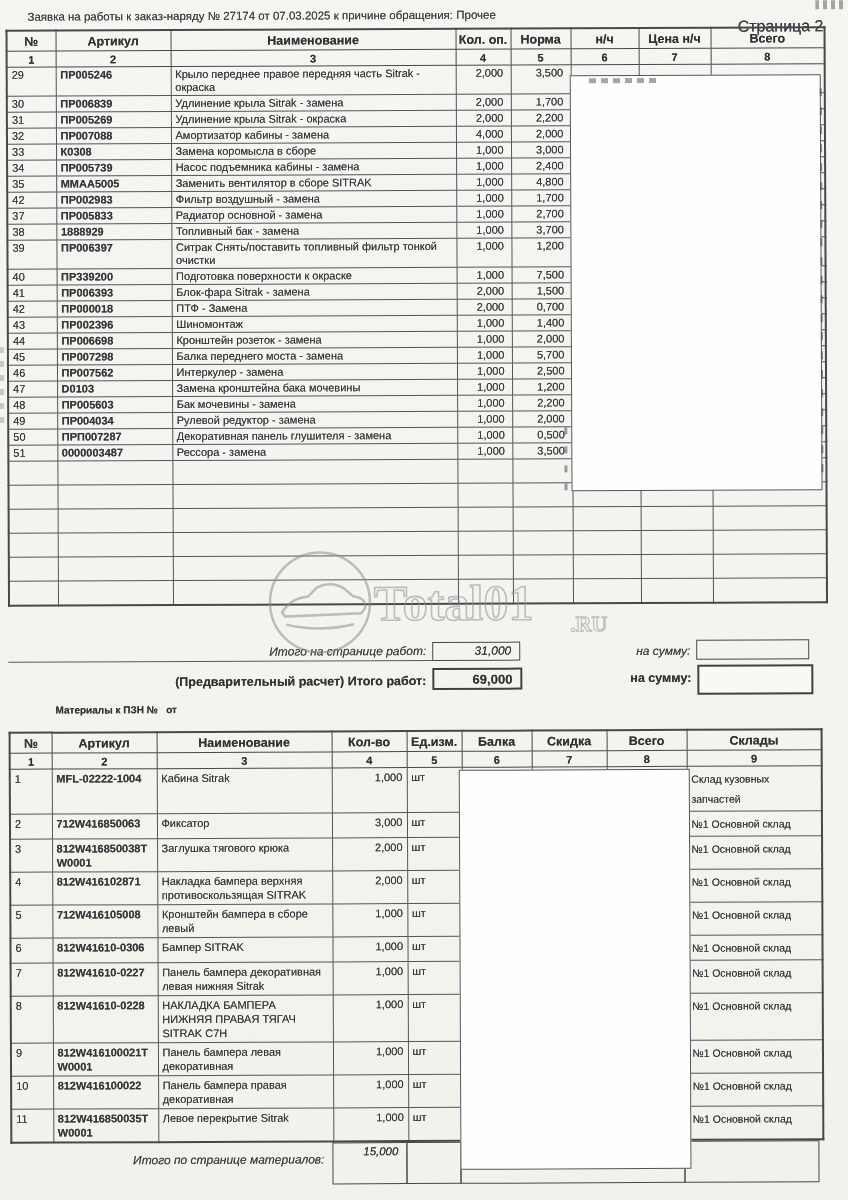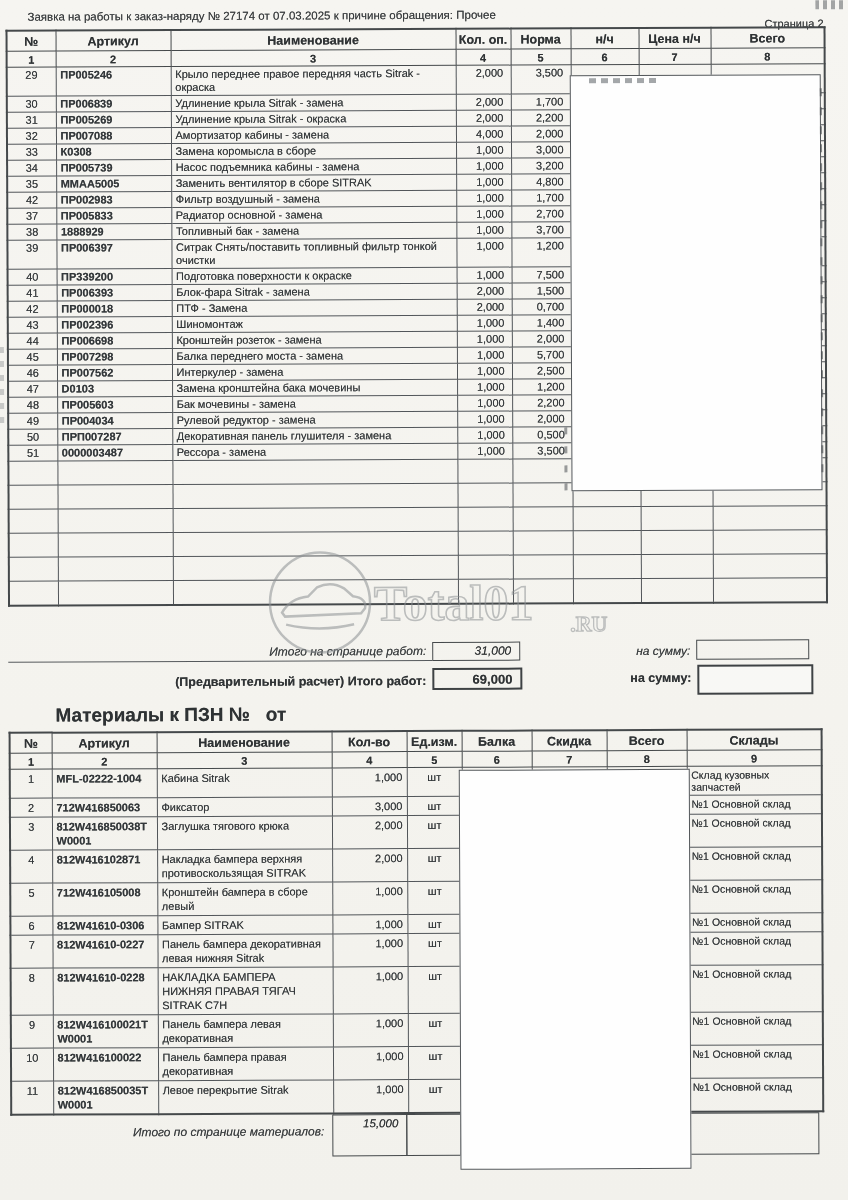--- a/index.html
+++ b/index.html
@@ -12,7 +12,7 @@
   .txt{text-shadow:0 0 .4px rgba(55,55,55,.75);}
 
   .doc-header{position:absolute;top:9px;left:30px;font-size:11.5px;color:#3a3e40;}
-  .page-num{position:absolute;top:19px;right:22px;font-size:11px;color:#3a3e40;}
+  .page-num{position:absolute;top:19px;right:22px;font-size:16px;color:#3a3e40;}
 
   table{border-collapse:collapse;table-layout:fixed;background:transparent;}
   .t{border:2px solid #45494b;}

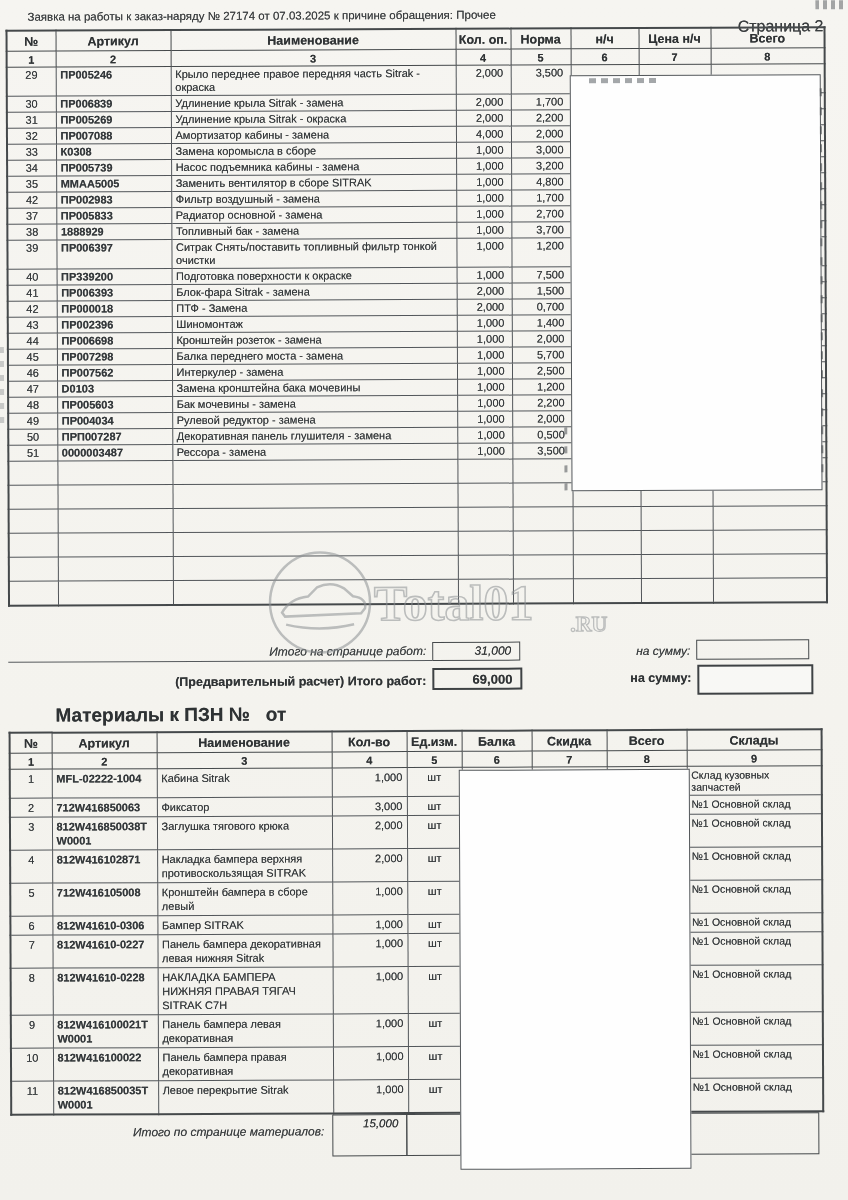--- a/index.html
+++ b/index.html
@@ -20,7 +20,7 @@
   .t td{border:1px solid #52565a;font-size:11px;padding:1px 4px;vertical-align:top;line-height:13px;color:#33383b;}
   .t th.lbl{font-size:12.5px;height:17px;}
   .t th.idx{font-size:11px;height:13px;}
-  .c{text-align:center;}
+  .c{}
   td.qty,td.norm{text-align:right;padding-right:7px;}
   td.articul{overflow:hidden;word-break:break-all;font-weight:bold;}
   .t1{position:absolute;top:28px;left:8px;width:818px;}

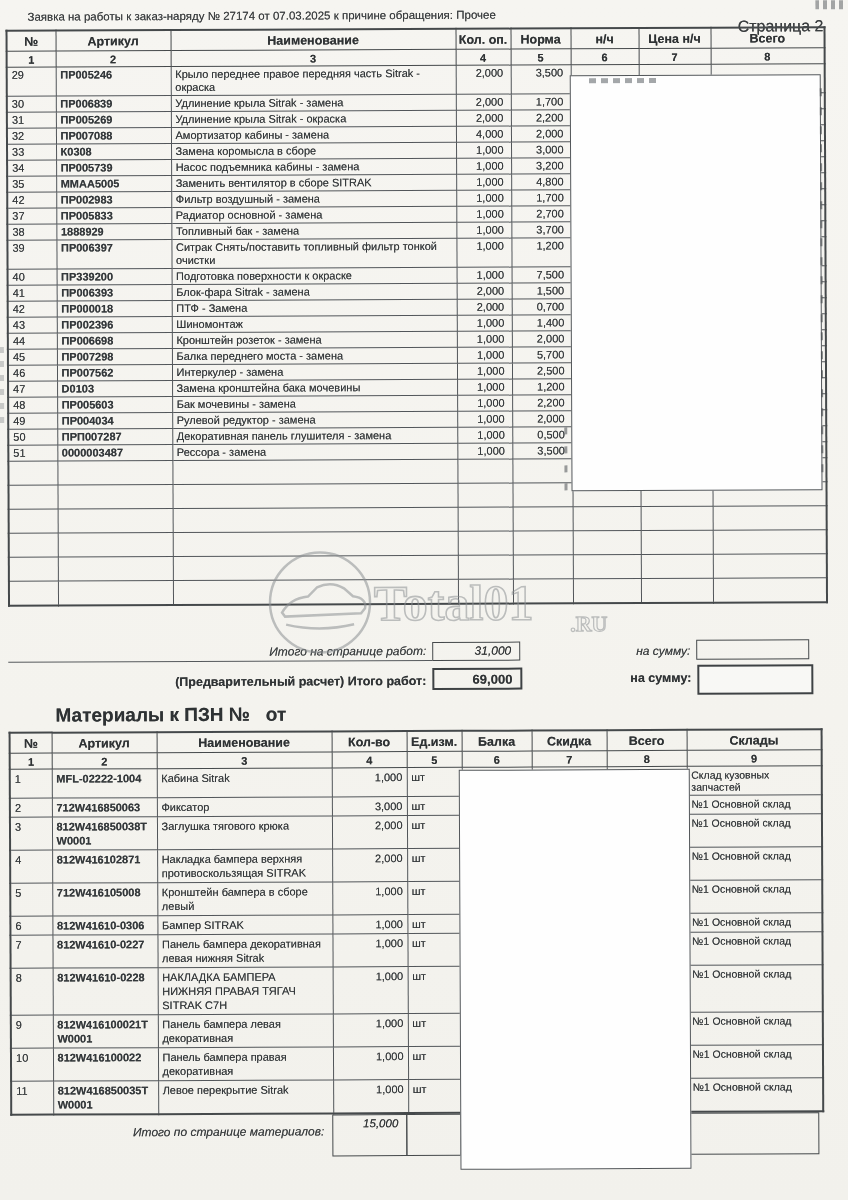--- a/index.html
+++ b/index.html
@@ -165,7 +165,7 @@
           <td class="articul txt">ПР005739</td>
           <td class="txt">Насос подъемника кабины - замена</td>
           <td class="qty txt">1,000</td>
-          <td class="norm txt">3,200</td>
+          <td class="norm txt">2,400</td>
           <td></td>
           <td></td>
           <td></td>

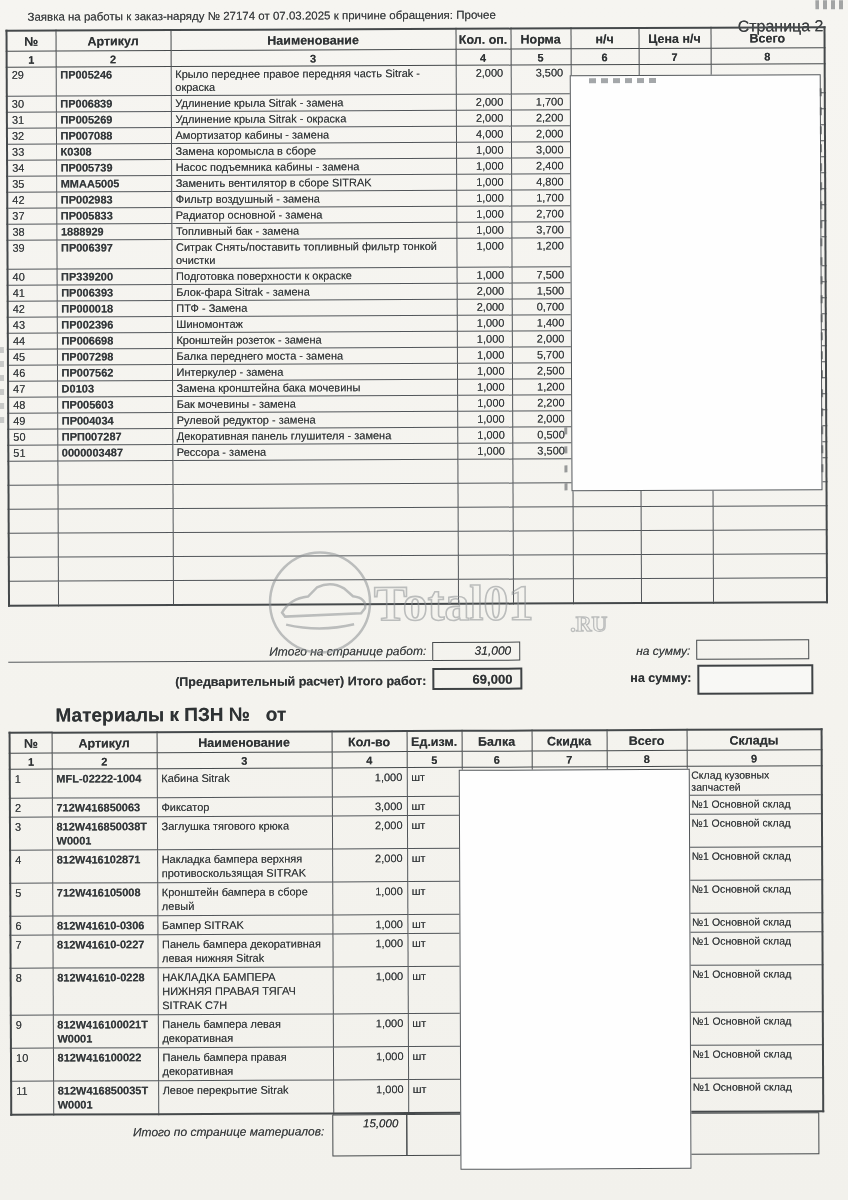--- a/index.html
+++ b/index.html
@@ -26,7 +26,7 @@
   .t1{position:absolute;top:28px;left:8px;width:818px;}
   .t1 tr.empty td{height:21px;}
 
-  .mat-title{position:absolute;top:703px;left:55px;font-size:19px;font-weight:bold;white-space:pre;color:#2e3234;}
+  .mat-title{position:absolute;top:703px;left:55px;font-size:10px;font-weight:bold;white-space:pre;color:#2e3234;}
 
   .mat-wrap{position:absolute;top:730px;left:8px;width:812px;}
   .t2 td{line-height:14px;padding:2px 4px;}

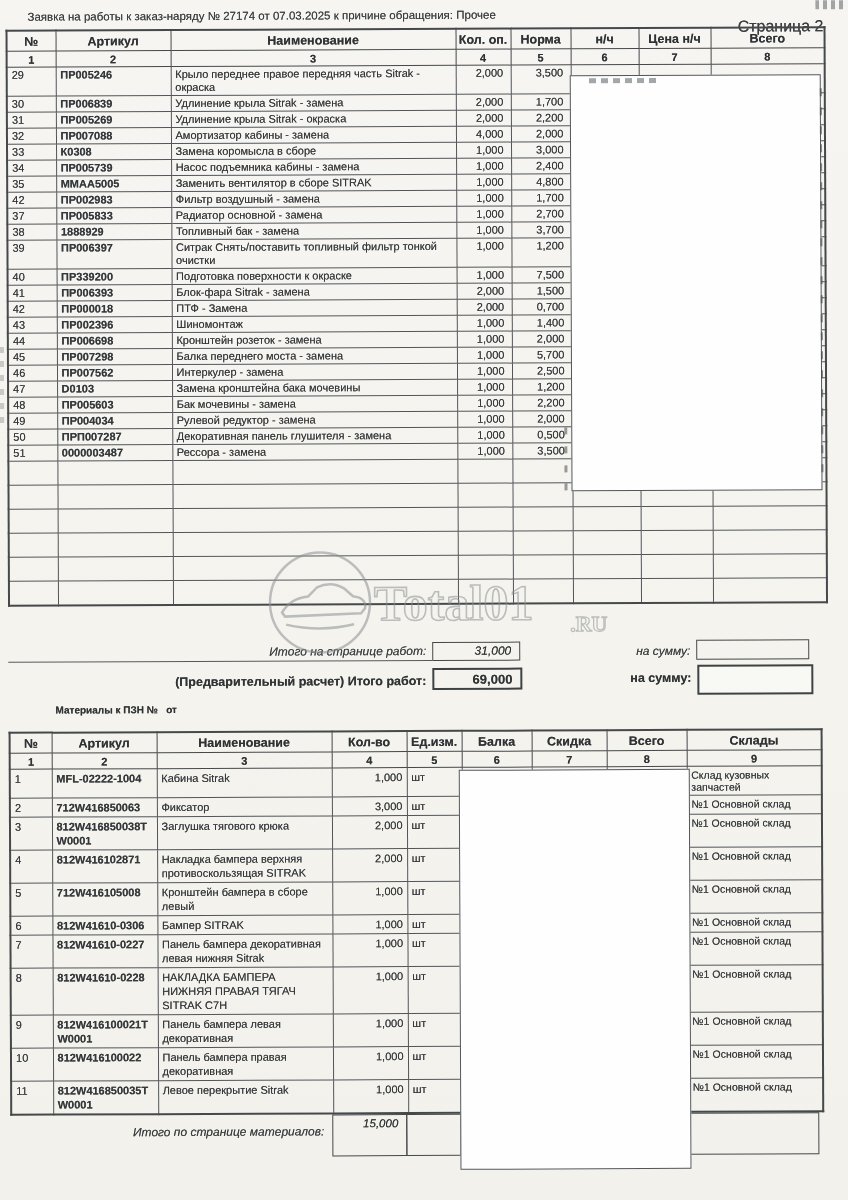--- a/index.html
+++ b/index.html
@@ -30,7 +30,7 @@
 
   .mat-wrap{position:absolute;top:730px;left:8px;width:812px;}
   .t2 td{line-height:14px;padding:2px 4px;}
-  .t2 td.stock{font-size:10.5px;line-height:12px;}
+  .t2 td.stock{font-size:10.5px;line-height:20px;}
 
   .mat-total{display:flex;width:812px;align-items:stretch;}
   .mat-total .lblzone{width:322px;text-align:right;font-style:italic;font-size:12px;padding:10px 8px 0 0;box-sizing:border-box;color:#3a3e40;}

